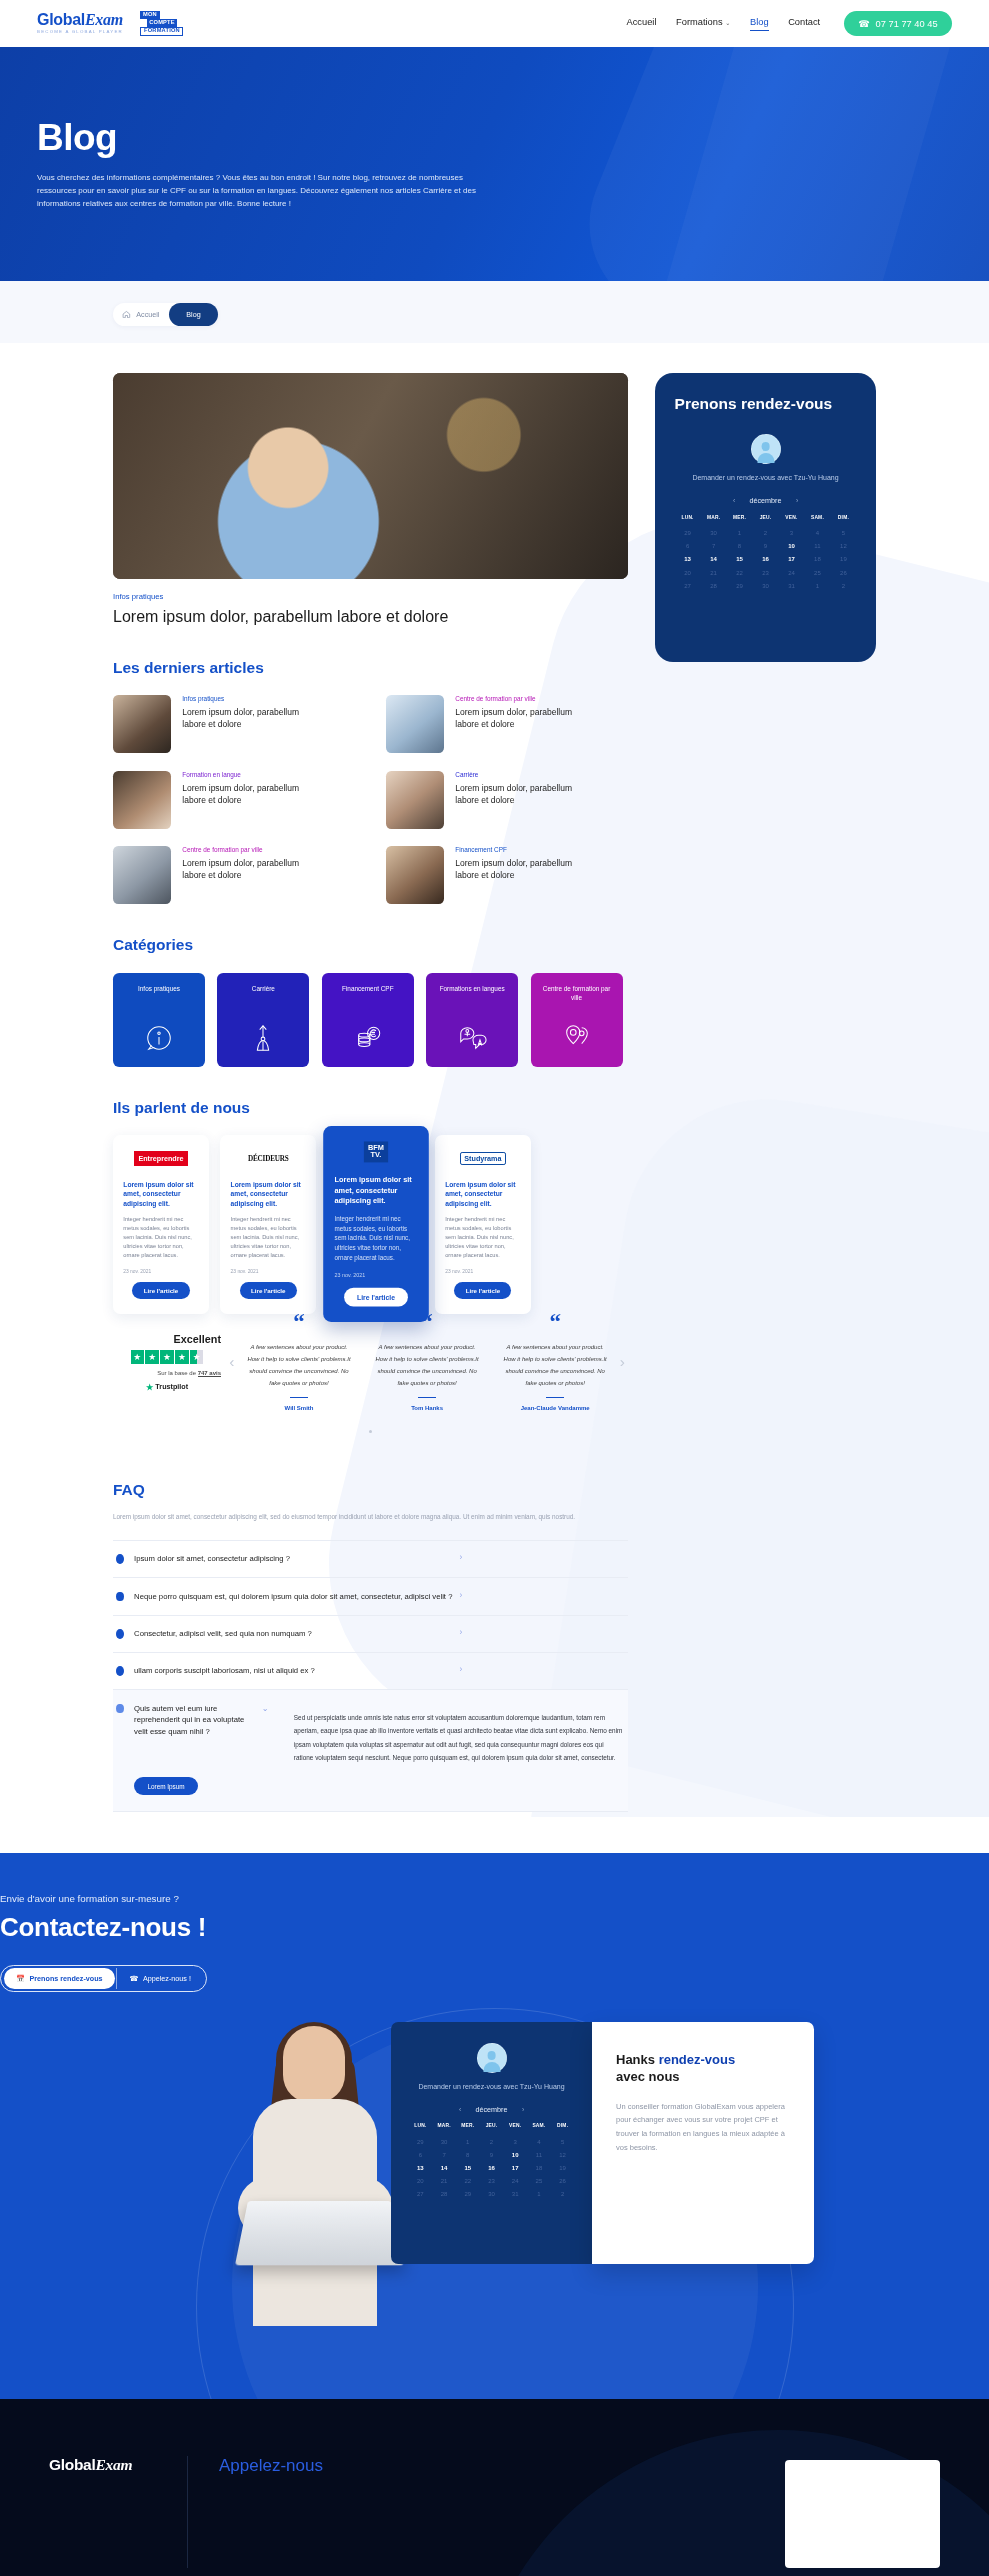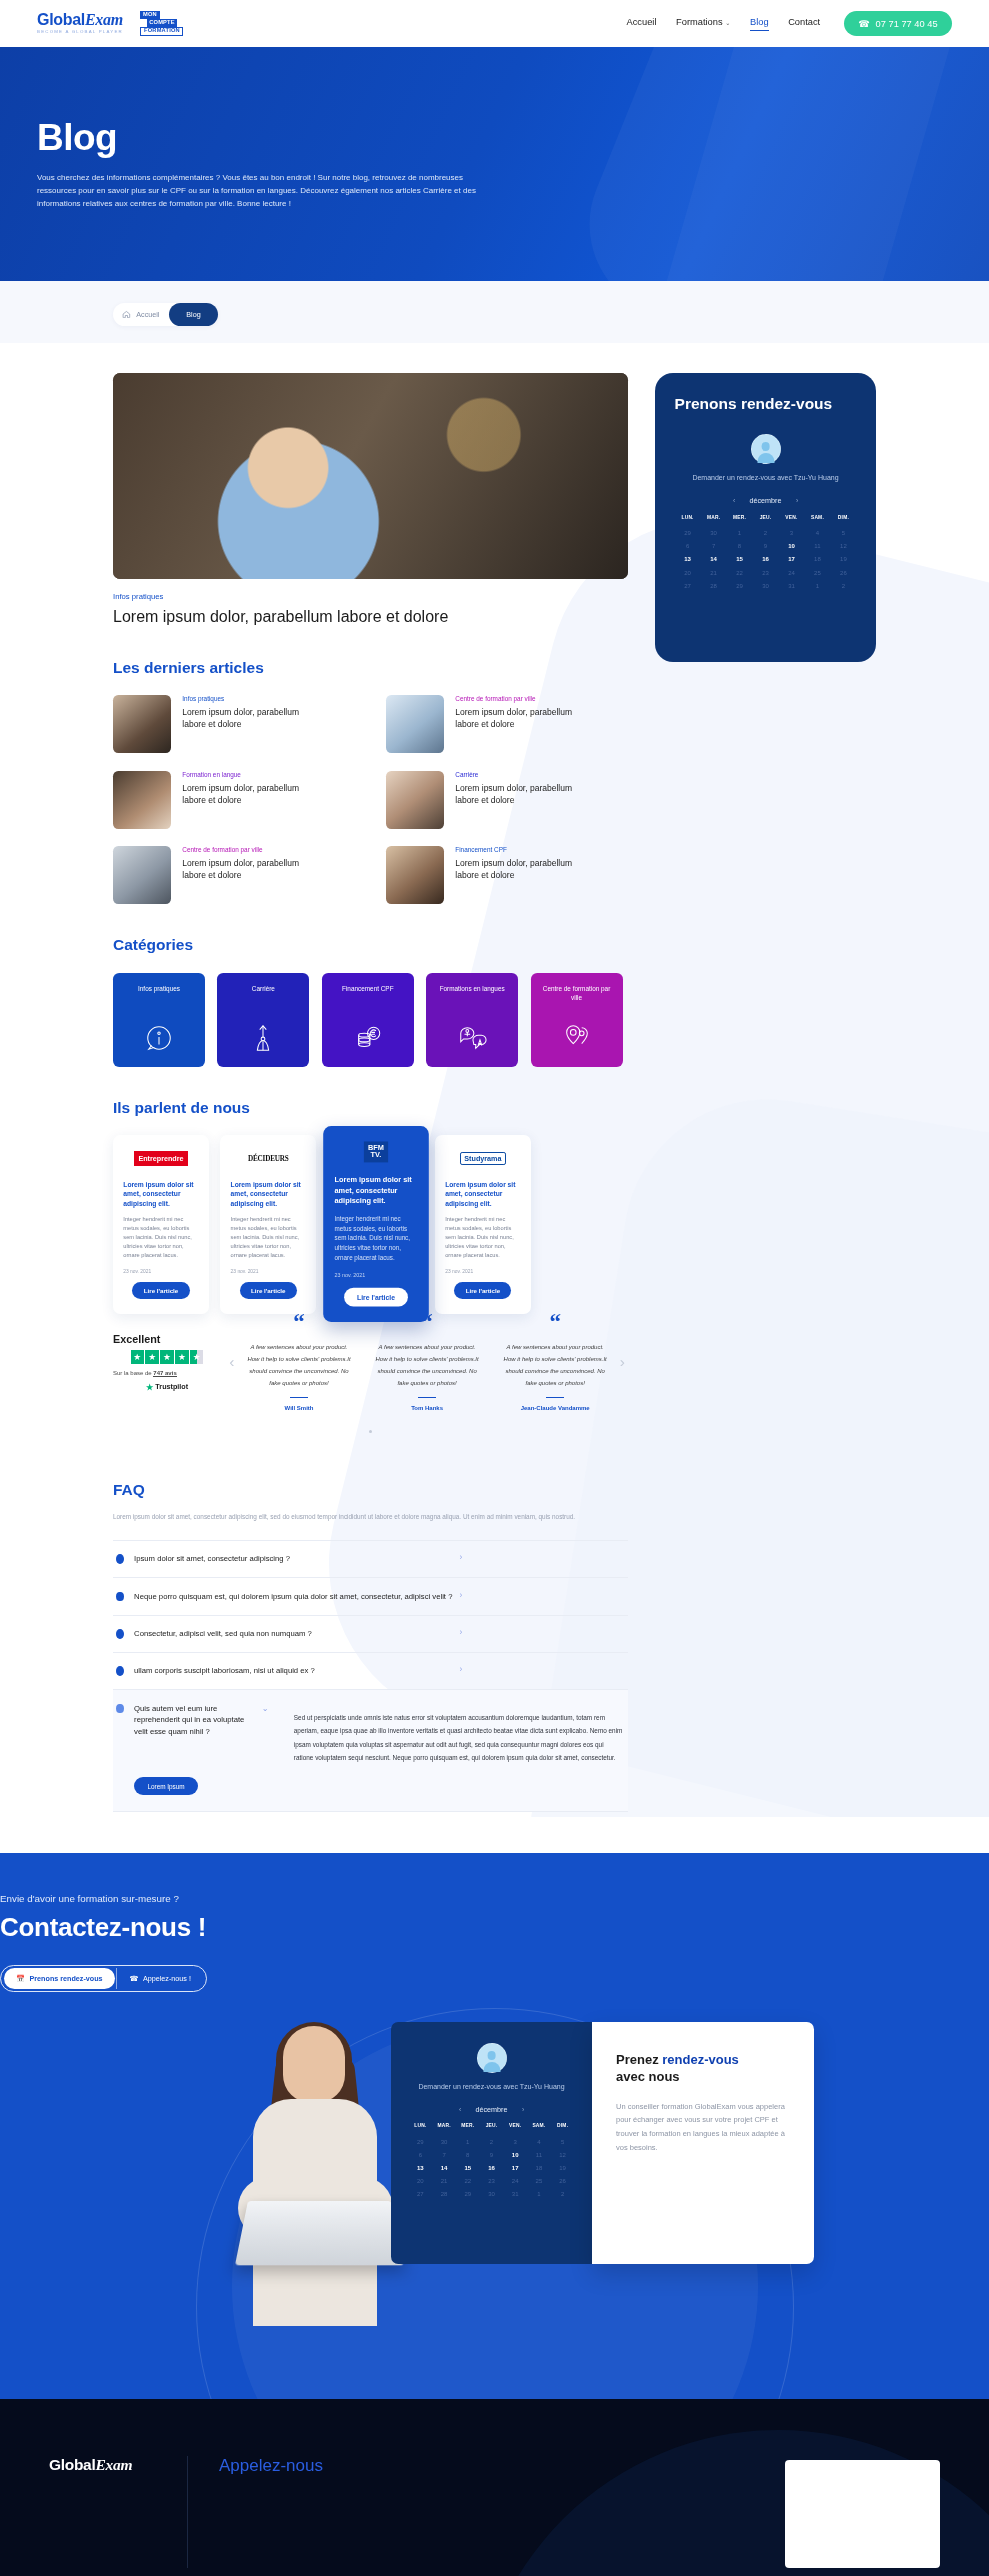--- a/index.html
+++ b/index.html
@@ -114,7 +114,7 @@
   
   .testi-title{font-size:15px;color:#1450c8;font-weight:bold;line-height:1.34;margin:40px 0 20.6px;max-width:330px}
   .testi-row{display:flex;align-items:center;gap:5.2px}
-  .trust-box{flex:0 0 108px;text-align:left}
+  .trust-box{flex:0 0 108px;text-align:right}
   .trust-box .exc{font-size:10.8px;font-weight:bold;margin-bottom:5.2px}
   .stars{display:flex;gap:1.5px;justify-content:center;margin-bottom:6.2px}
   .stars i{width:13.4px;height:13.4px;background:#00b67a;display:flex;align-items:center;justify-content:center;color:#fff;font-style:normal;font-size:8.8px}

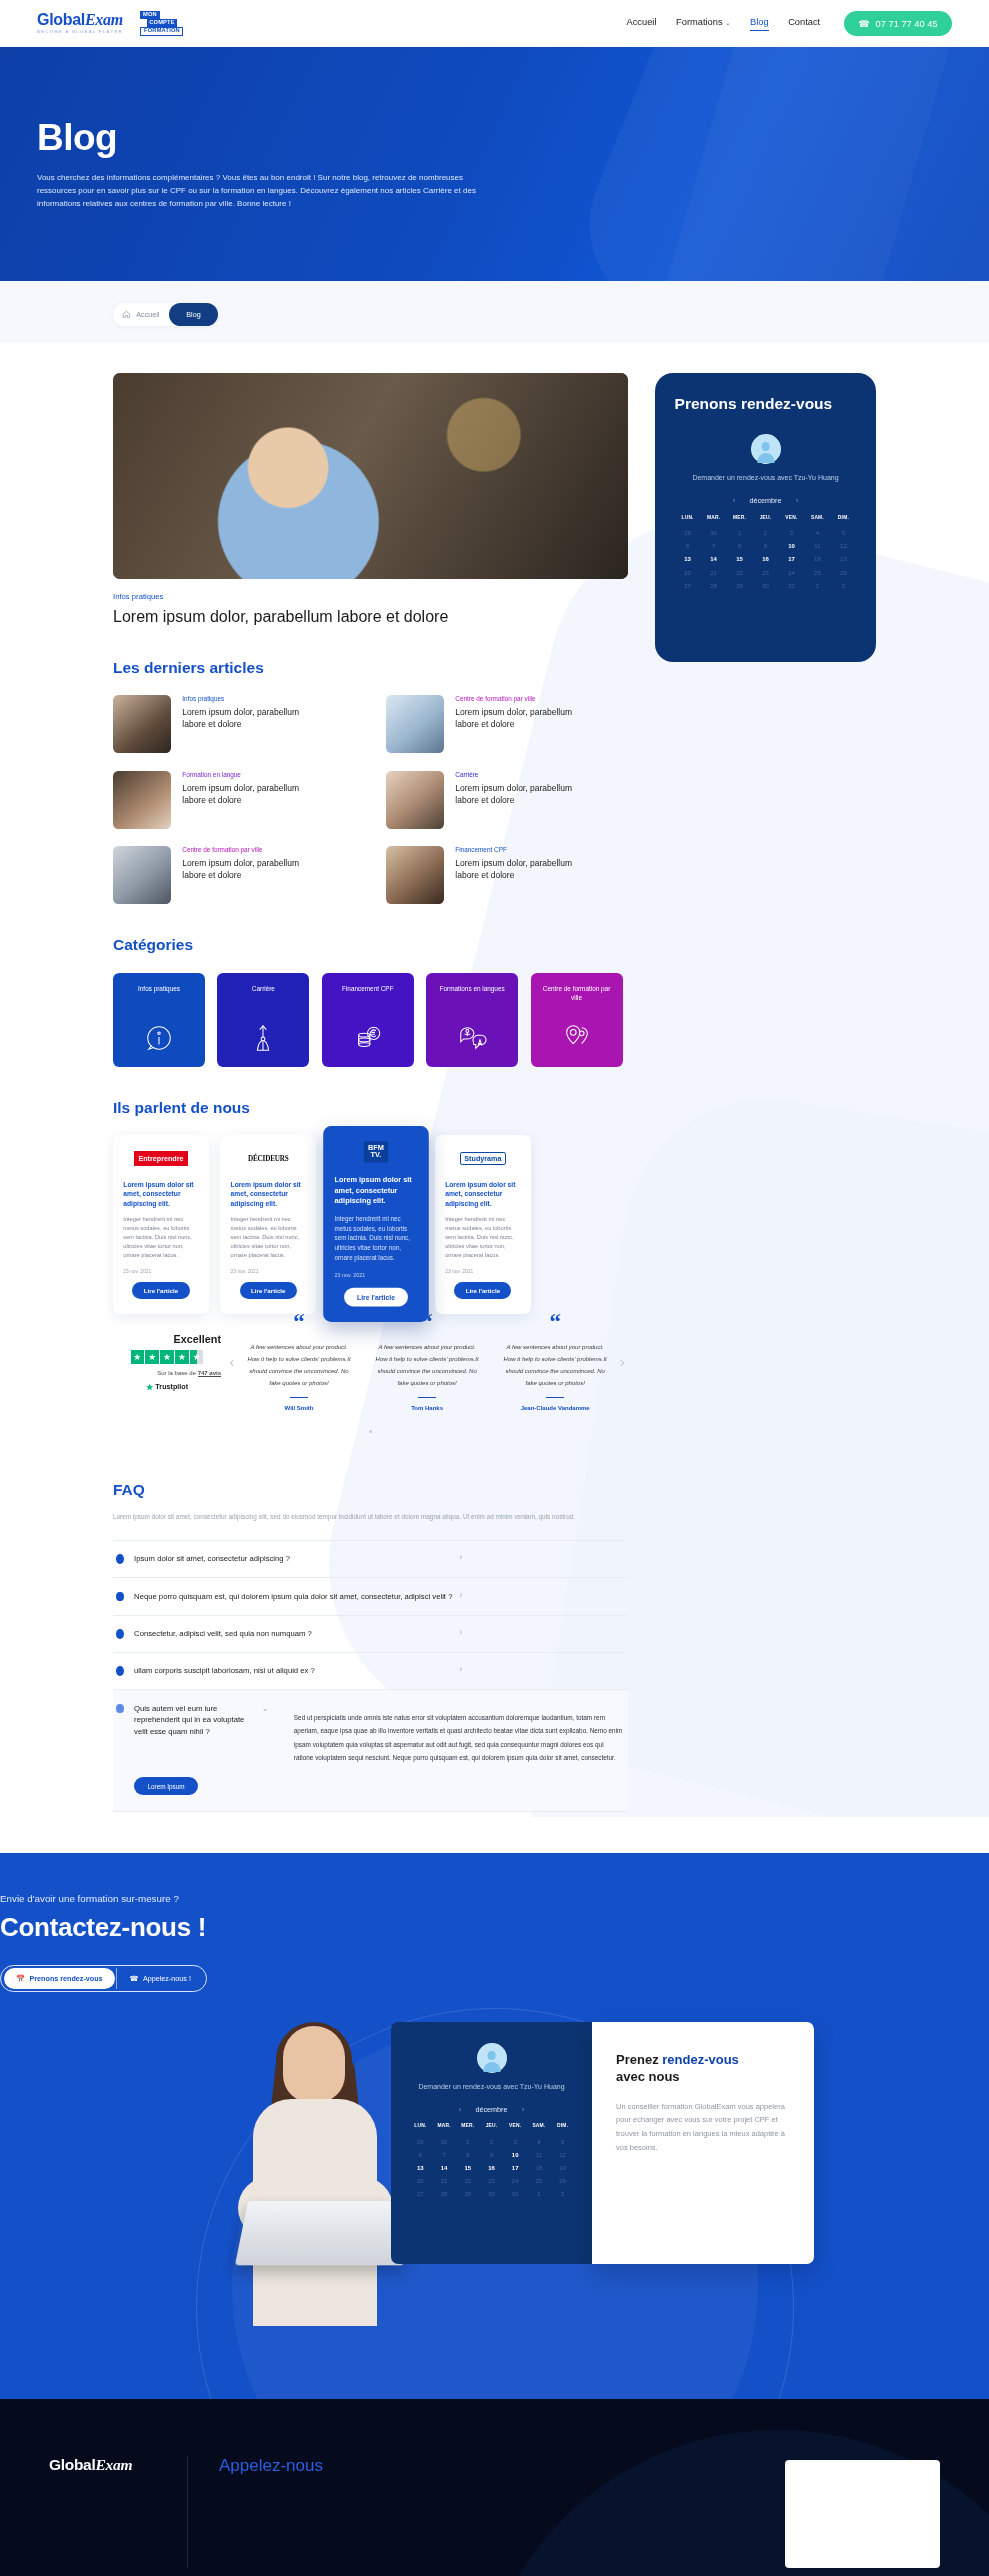--- a/index.html
+++ b/index.html
@@ -611,7 +611,7 @@
         </div>
     </div>
     <div class="contact-card">
-      <h3><span>Prenez </span><span class="blue">rendez-vous</span><br><span>avec nous</span></h3>
+      <h3><span>Hanks </span><span class="blue">rendez-vous</span><br><span>avec nous</span></h3>
       <p>Un conseiller formation GlobalExam vous appelera pour échanger avec vous sur votre projet CPF et trouver la formation en langues la mieux adaptée à vos besoins.</p>
     </div>
   </div>

